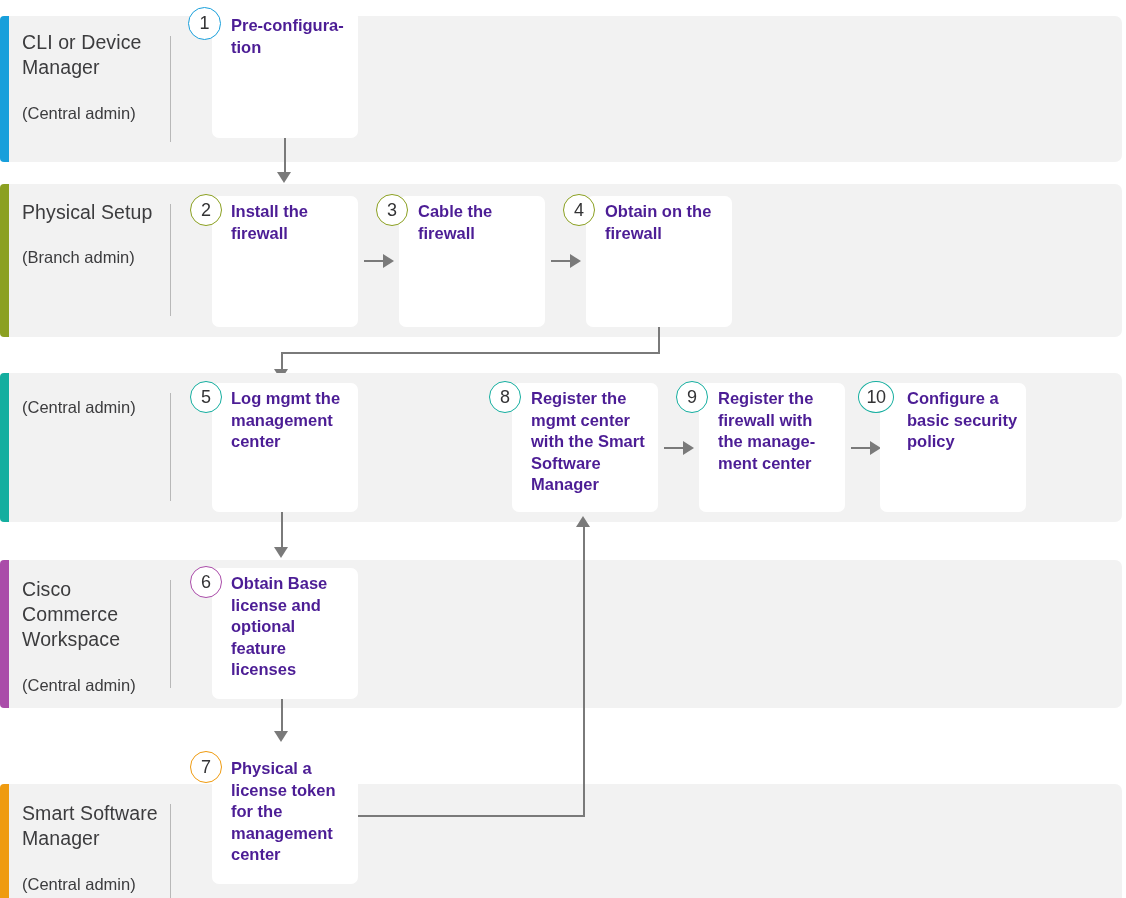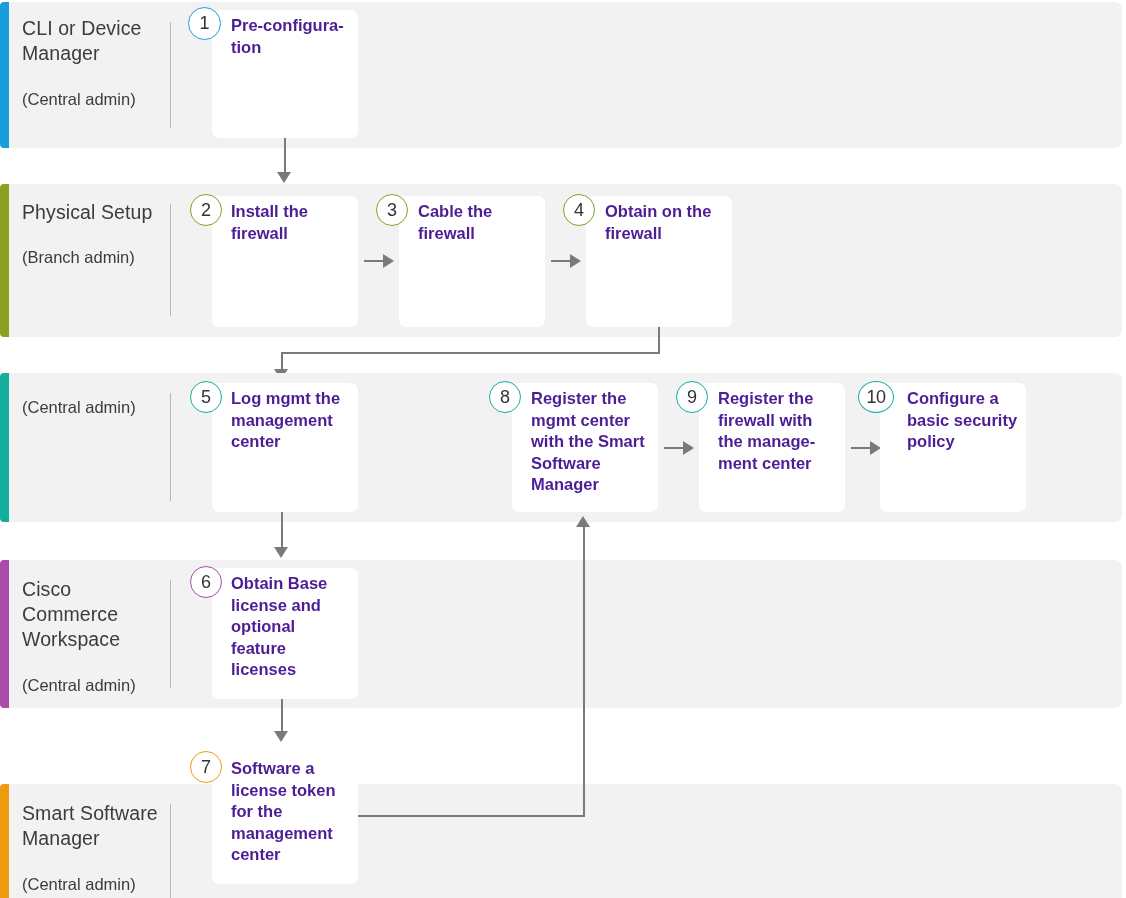--- a/index.html
+++ b/index.html
@@ -132,7 +132,7 @@
 
 <div id="diagram">
 
-  <div class="lane" style="top:2px; height:146px;padding-left:36px;">
+  <div class="lane" style="top:16px; height:146px;padding-left:36px;">
     <div class="lane-accent" style="background:#189fdb;"></div>
     <div class="lane-label">
       <div class="lane-title" style="margin-top:14px;">CLI or Device Manager</div>

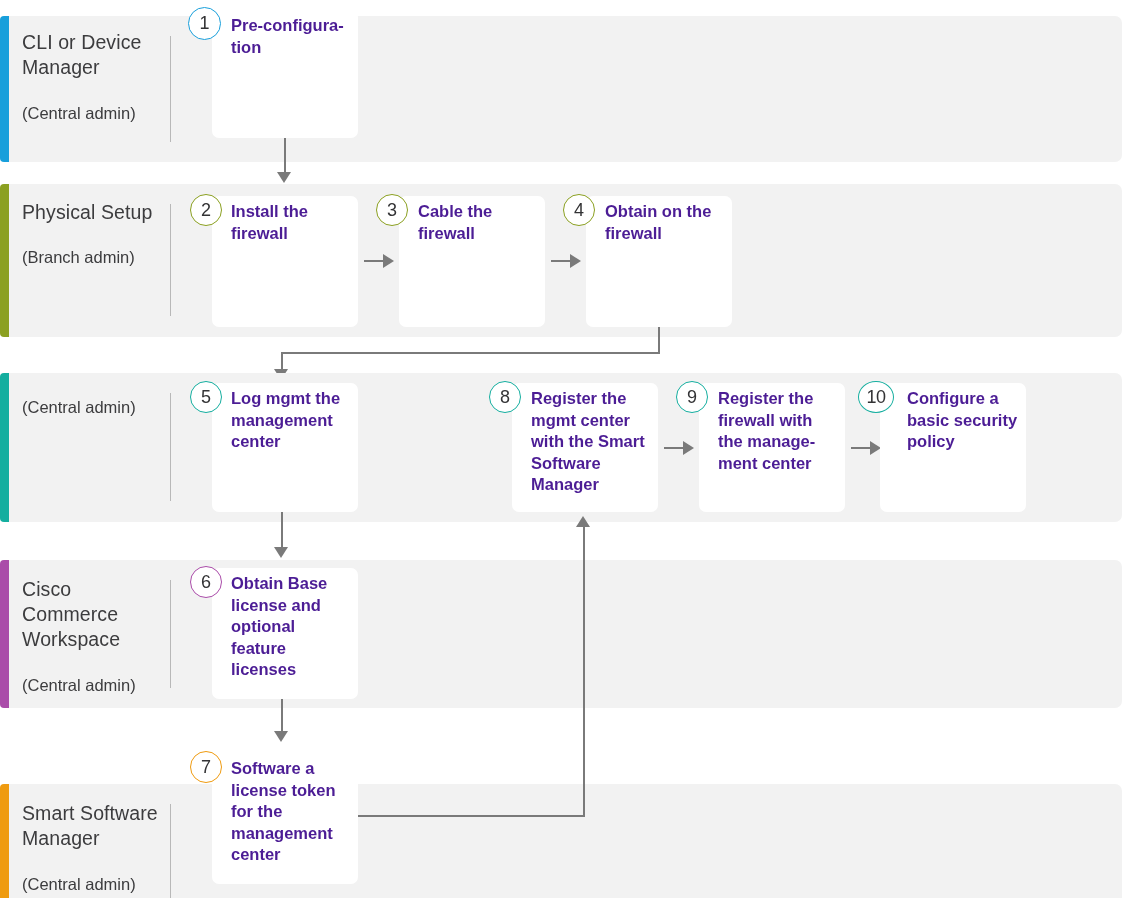--- a/index.html
+++ b/index.html
@@ -252,7 +252,7 @@
     <div class="lane-divider" style="left:170px; top:20px; height:108px;"></div>
   </div>
   <div class="step" style="left:212px; top:753px; width:146px; height:131px;">
-    <div class="step-text">Software a license token for the management center</div>
+    <div class="step-text">Physical a license token for the management center</div>
   </div>
   <div class="step-num" style="left:190px; top:751px; width:32px; height:32px; border-color:#ef9b10;">7</div>
 

